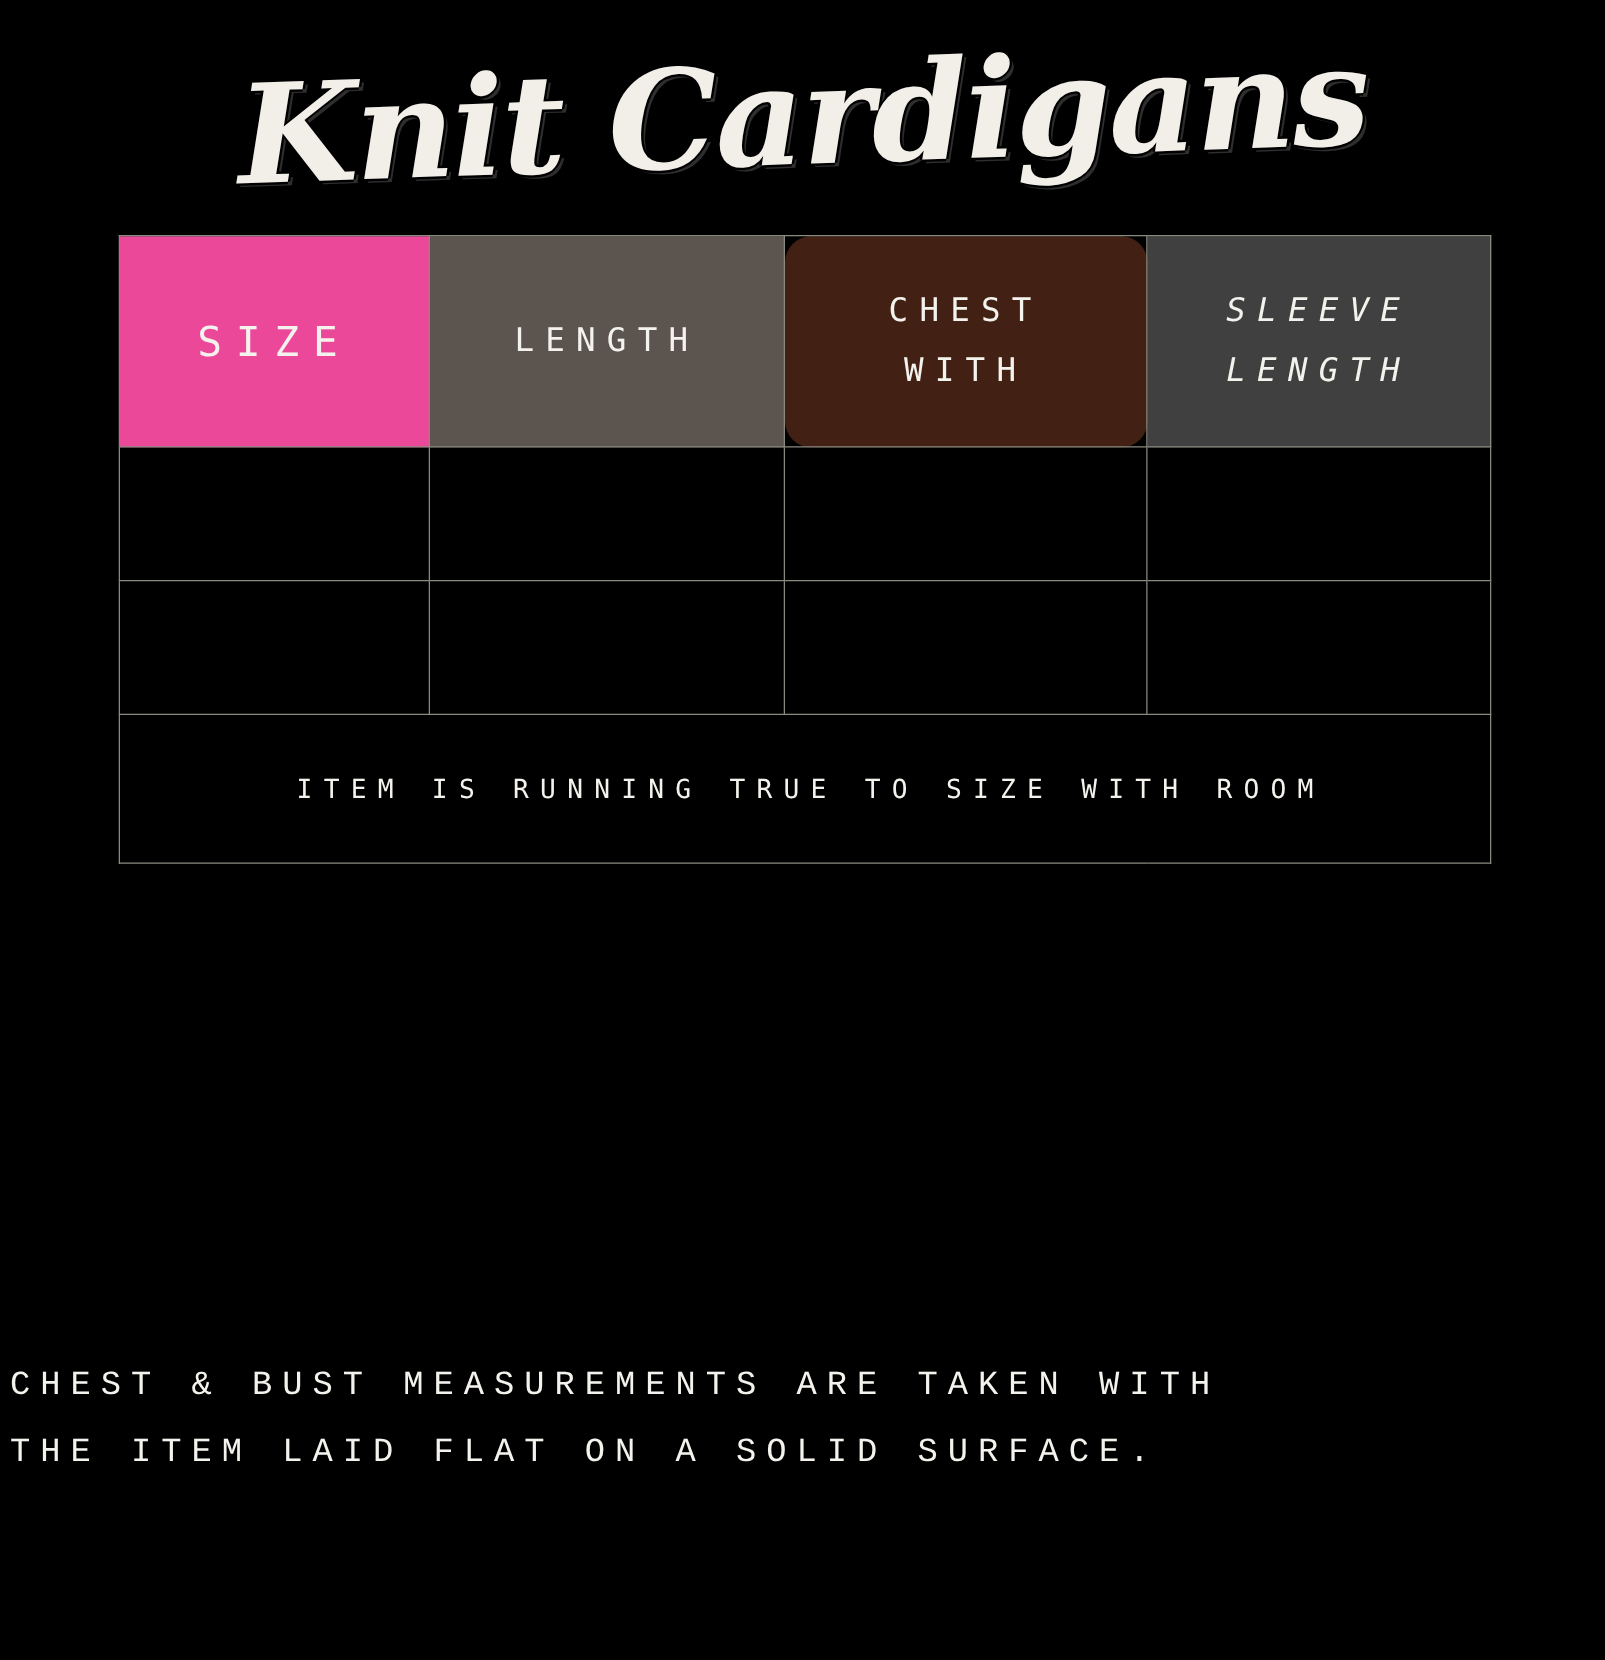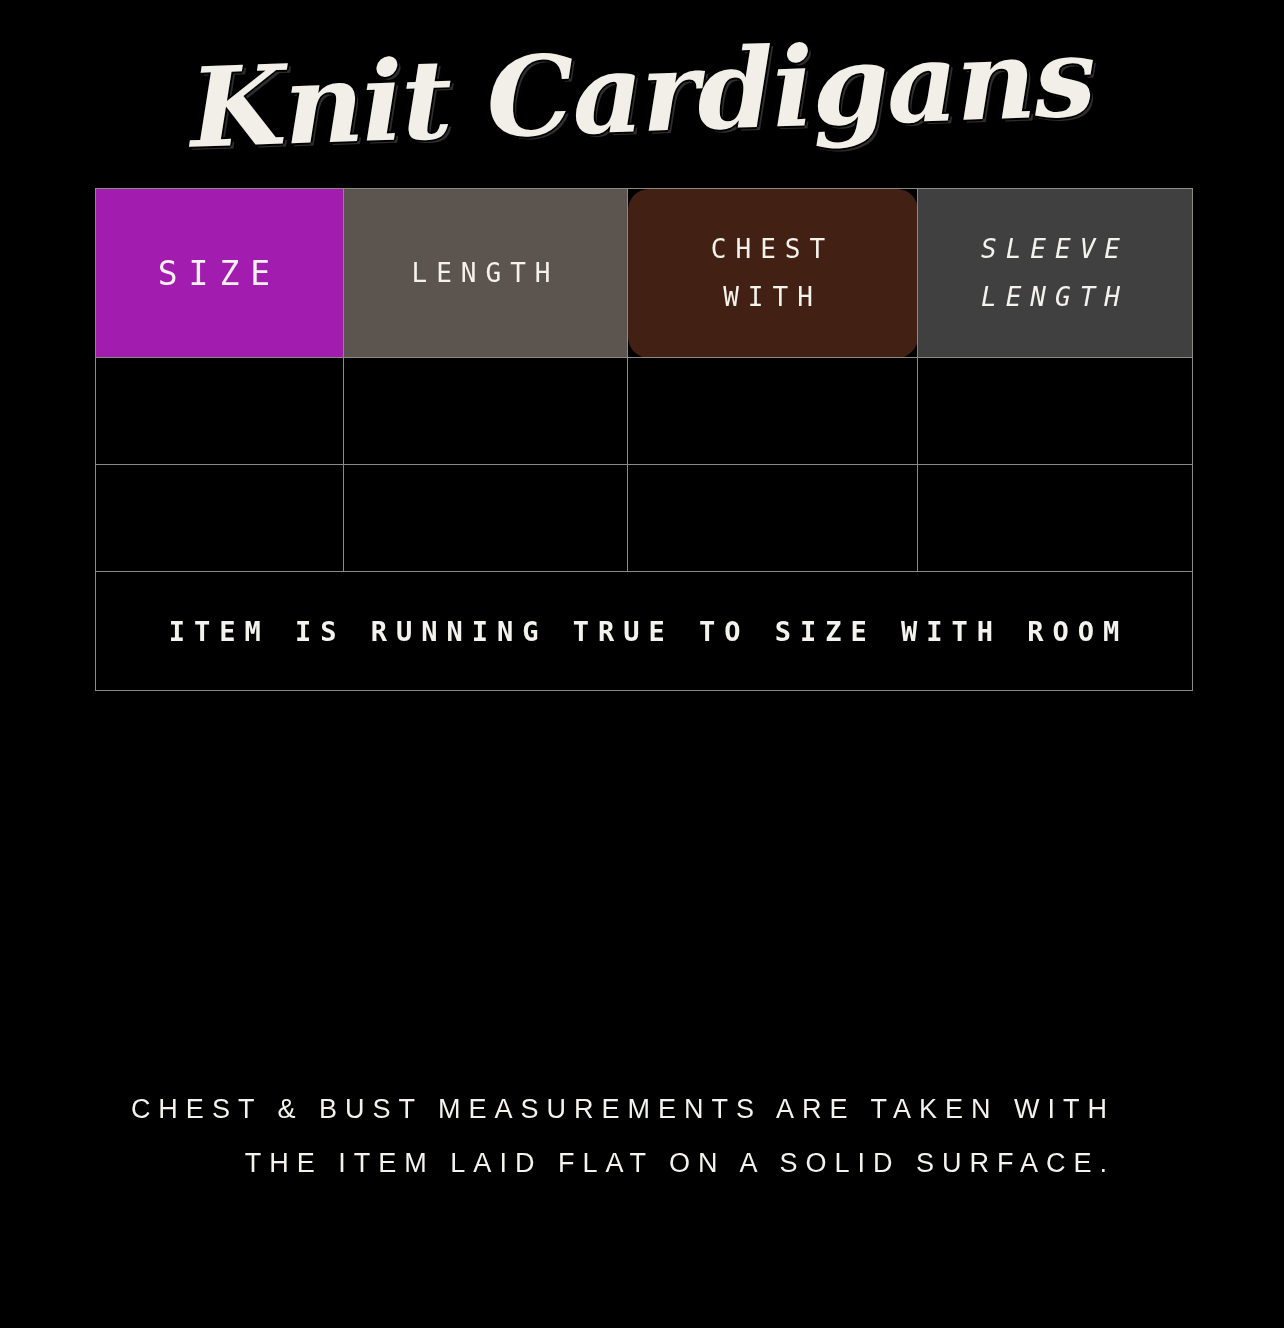--- a/index.html
+++ b/index.html
@@ -76,7 +76,7 @@
 
   .hdr-row th { height: 168px; }
   .hdr-size {
-    background: #a21caf;
+    background: #ec4899;
     font-size: 33px;
     letter-spacing: 11px;
     font-weight: normal;

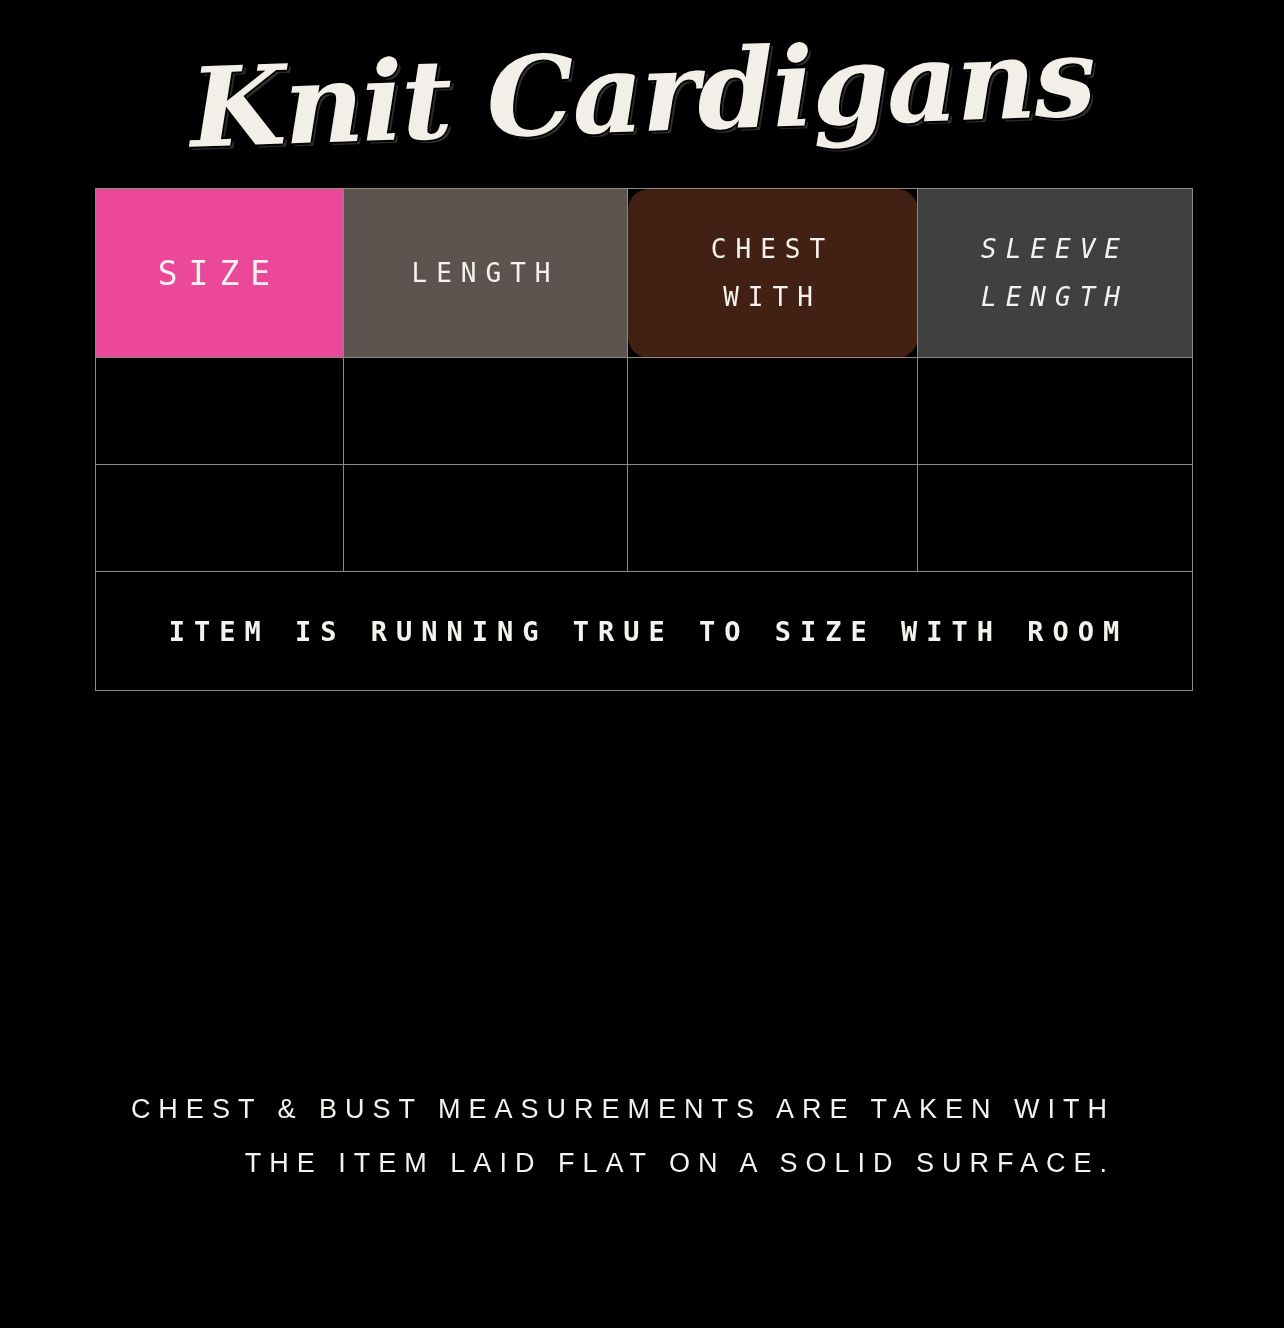--- a/index.html
+++ b/index.html
@@ -122,11 +122,10 @@
 
   .note-row td {
     height: 118px;
-    font-size: 27px;
-    letter-spacing: 9px;
-    padding-left: 9px;
-    background: #000000;
-    font-weight: bold;
+    font-size: 21px;
+    letter-spacing: 9px;
+    padding-left: 9px;
+    background: #000000;
   }
 
   

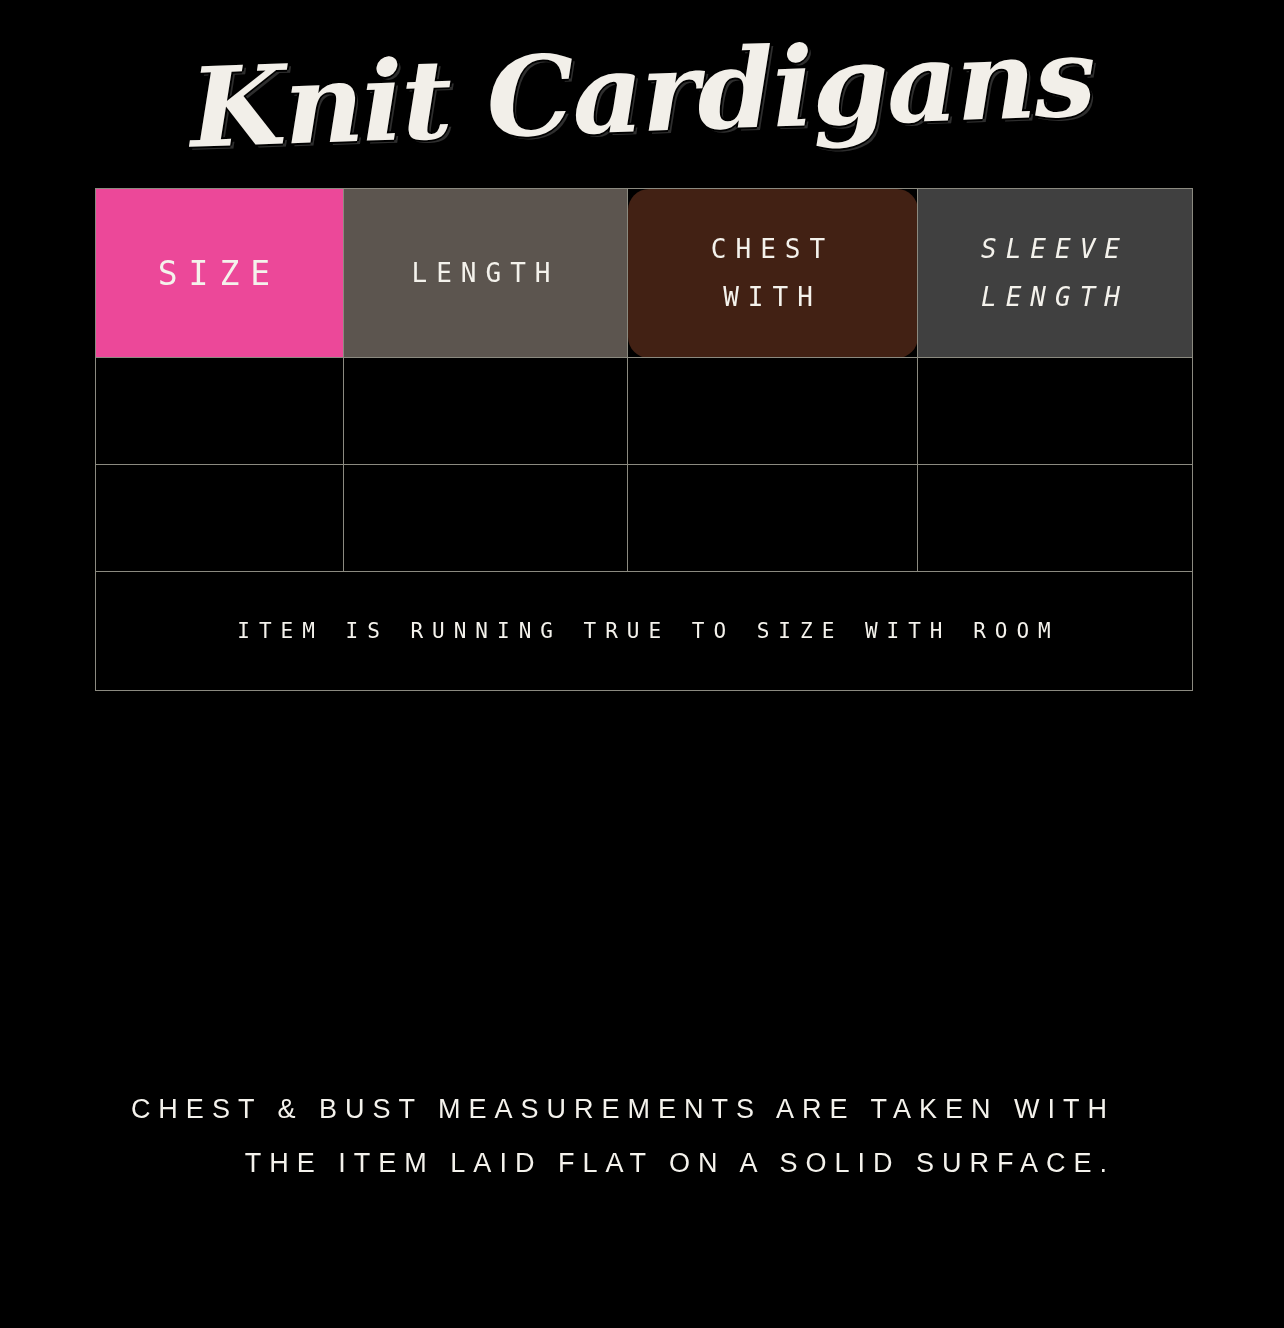--- a/index.html
+++ b/index.html
@@ -134,8 +134,8 @@
     left: 0;
     top: 1082px;
     width: 1115px;
-    text-align: right;
-    font-family: Liberation Sans, sans-serif;
+    text-align: left;
+    font-family: Liberation Mono, monospace;
     font-size: 27px;
     letter-spacing: 8px;
     line-height: 54px;

